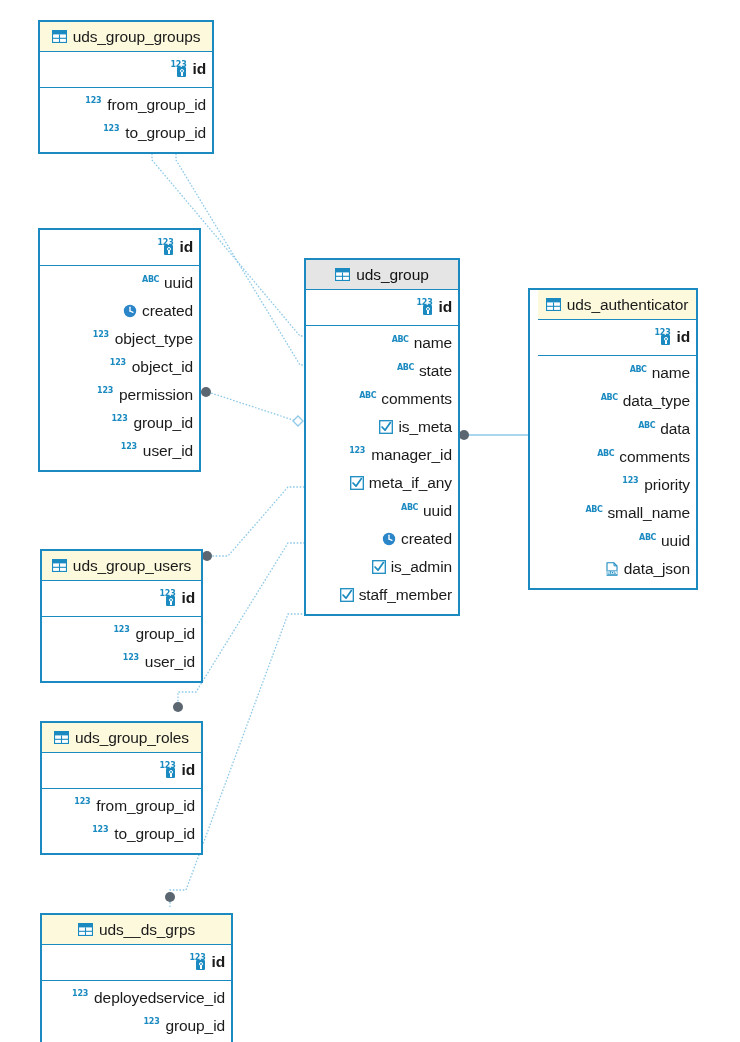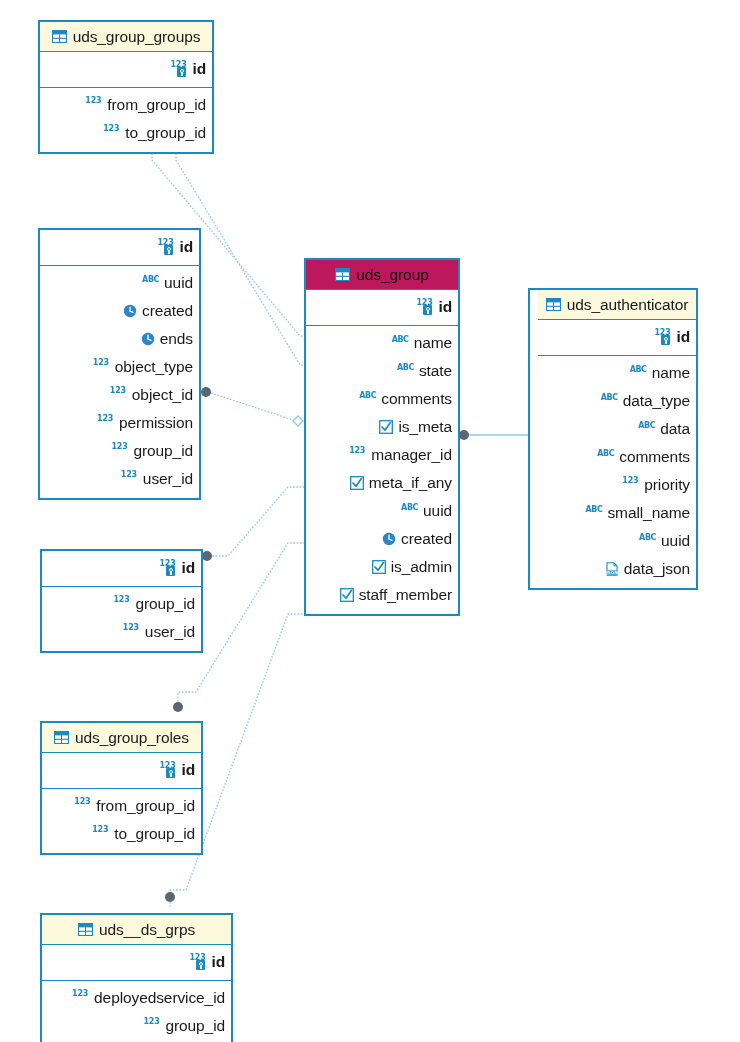--- a/index.html
+++ b/index.html
@@ -47,7 +47,7 @@
     box-sizing: border-box;
   }
   .tbl-header.accent {
-    background: #be185d;
+    background: #e5e5e5;
     border-bottom: 1px solid #1a8ac0;
   }
   .tbl-title {

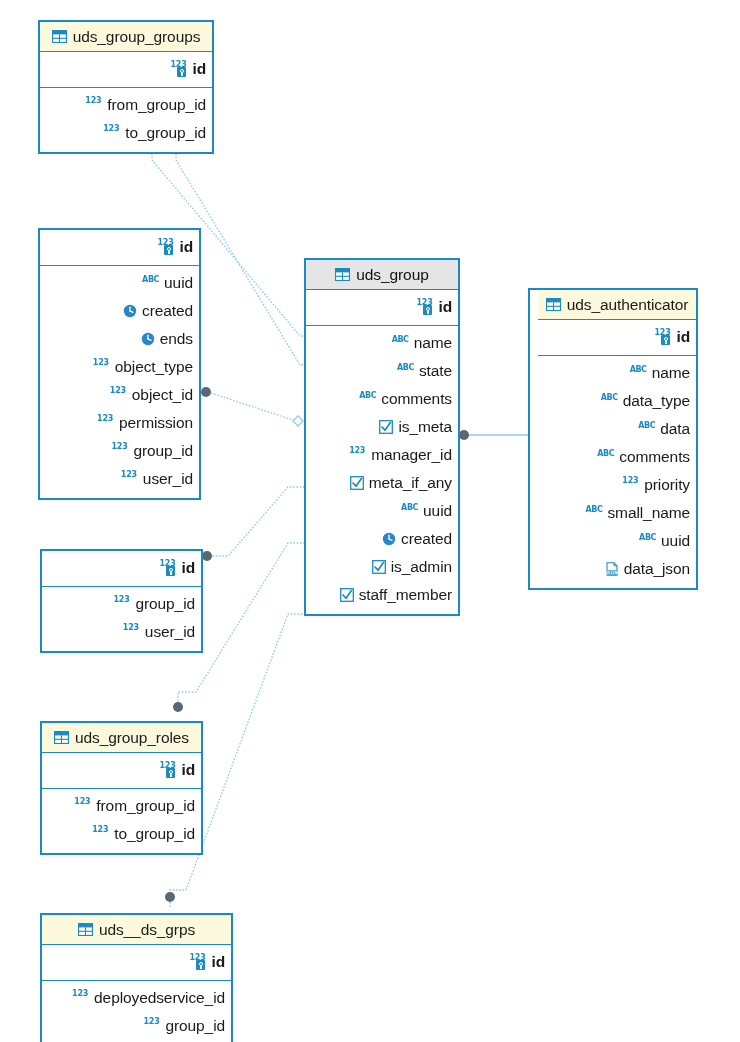--- a/index.html
+++ b/index.html
@@ -214,16 +214,6 @@
             <span class="col-name">created</span>
           </div>
           <div class="col-row">
-            <span class="ic">
-              <svg width="14" height="14" viewBox="0 0 14 14">
-                <circle cx="7" cy="7" r="6.2" fill="#2a86c8"></circle>
-                <line x1="7" y1="7" x2="7" y2="3.2" stroke="#ffffff" stroke-width="1.3" stroke-linecap="round"></line>
-                <line x1="7" y1="7" x2="10" y2="8.3" stroke="#ffffff" stroke-width="1.3" stroke-linecap="round"></line>
-              </svg>
-            </span>
-            <span class="col-name">ends</span>
-          </div>
-          <div class="col-row">
             <span class="ic" style="width: 17px;"><span class="ic-num">123</span></span>
             <span class="col-name">object_type</span>
           </div>

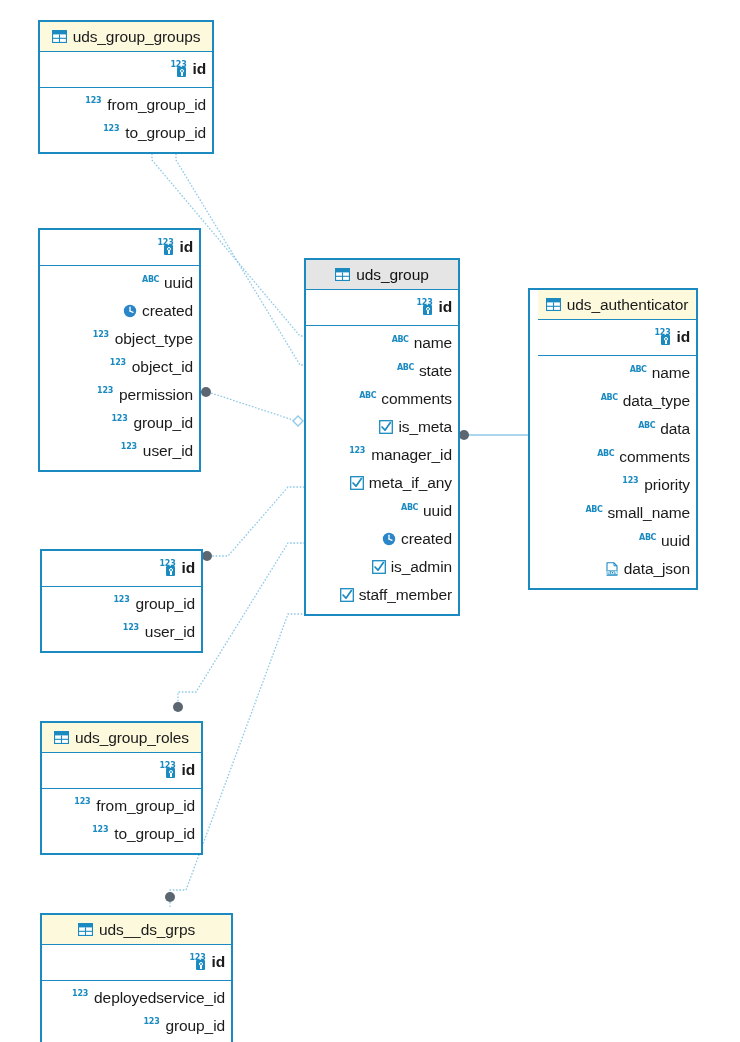--- a/index.html
+++ b/index.html
@@ -389,6 +389,17 @@
         </div>
       </div>
       <div class="table-box" style="left: 40px; top: 549px; width: 163px;">
+        <div class="tbl-header">
+          <span class="ic">
+            <svg width="15" height="13" viewBox="0 0 15 13">
+              <rect x="0.5" y="0.5" width="14" height="12" fill="#ffffff" stroke="#1a8ac0" stroke-width="1.2"></rect>
+              <rect x="1" y="1" width="13" height="3.4" fill="#1a8ac0"></rect>
+              <line x1="0.6" y1="8.3" x2="14.4" y2="8.3" stroke="#1a8ac0" stroke-width="1.1"></line>
+              <line x1="7.5" y1="4.4" x2="7.5" y2="12.4" stroke="#1a8ac0" stroke-width="1.1"></line>
+            </svg>
+          </span>
+          <span class="tbl-title">uds_group_users</span>
+        </div>
         <div class="pk-section">
           <div class="col-row">
             <span class="ic pkwrap">

